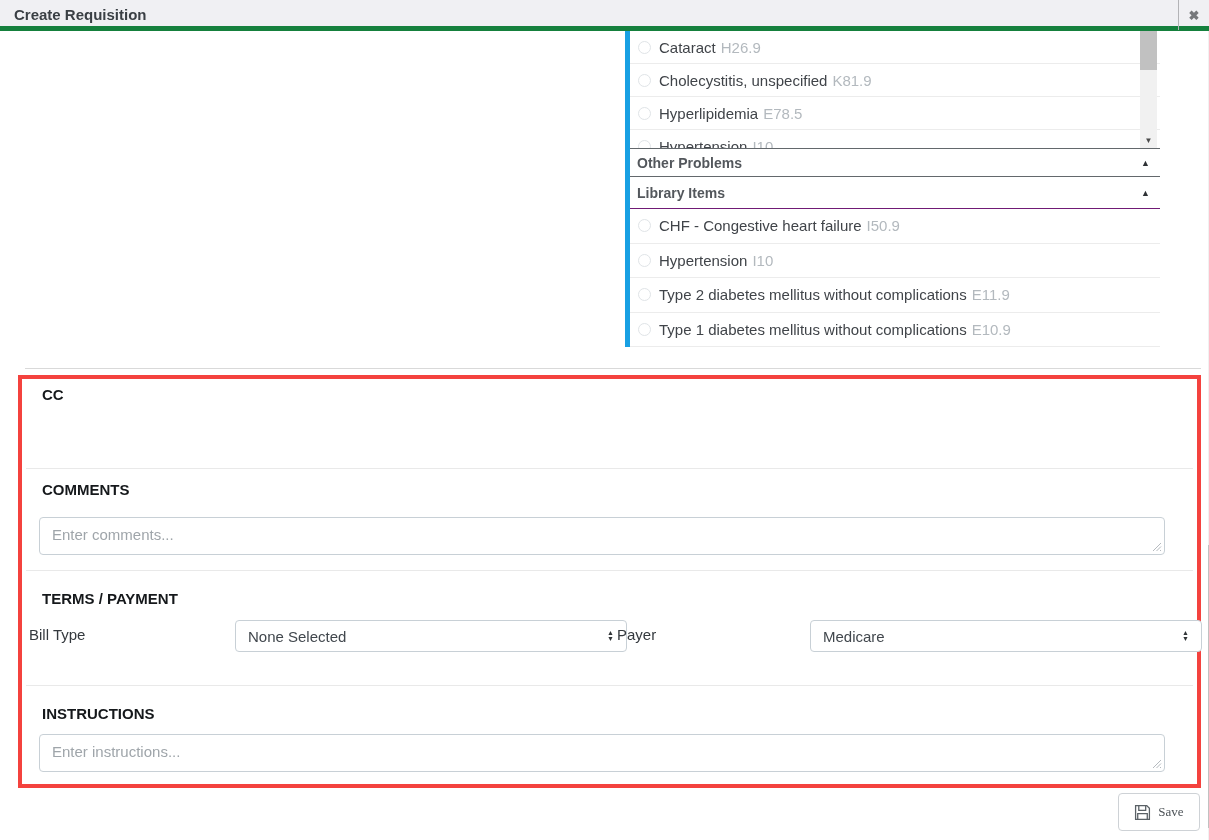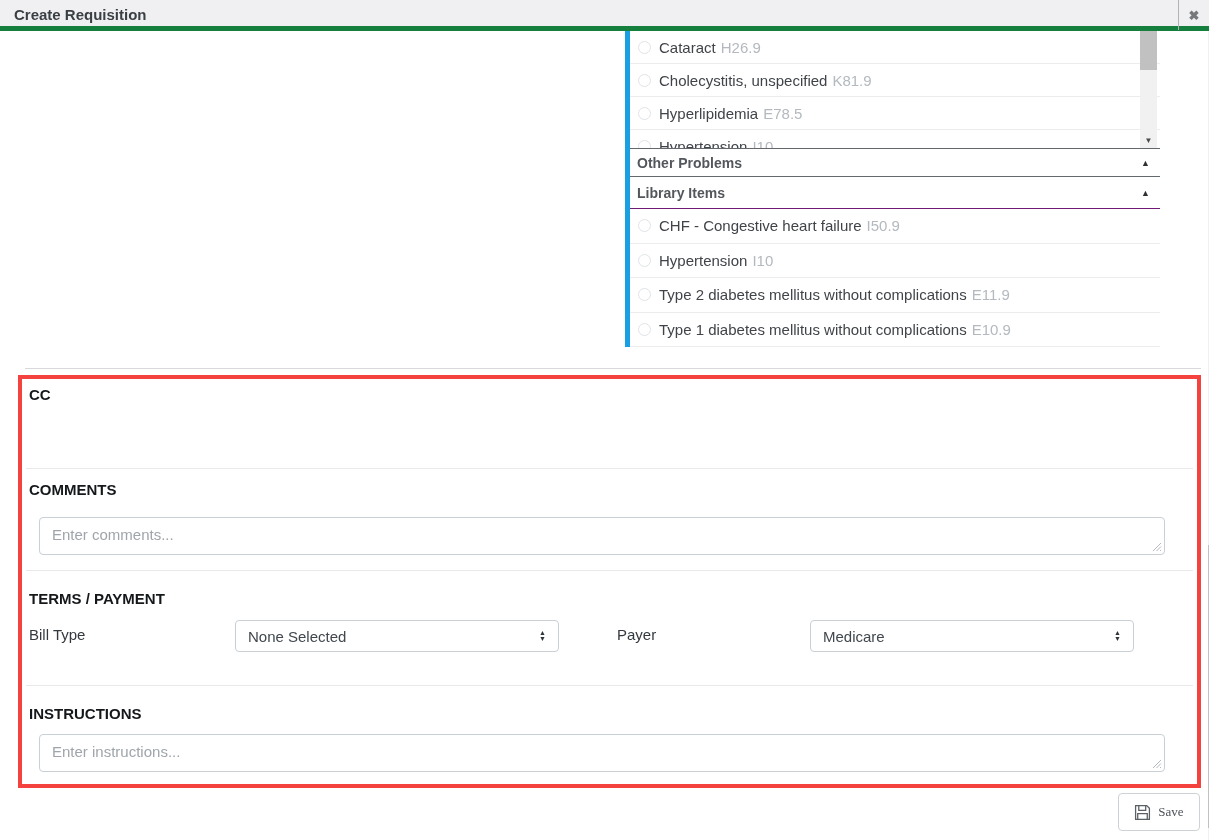--- a/index.html
+++ b/index.html
@@ -51,7 +51,7 @@
   
   .red-box { position:absolute; left:3px; top:344px; width:1183px; height:413px;
              border:4px solid #f4423e; background:#fff; }
-  .form-label { position:absolute; left:7px; font-size:15px; font-weight:bold; color:#15181b; }
+  .form-label { position:absolute; left:20px; font-size:15px; font-weight:bold; color:#15181b; }
   .field-wrap { position:absolute; }
   .field-wrap textarea { width:100%; height:100%; border:1px solid #c8d0d6; border-radius:4px;
              padding:8px 12px; font-family:"Liberation Sans", sans-serif; font-size:15px;

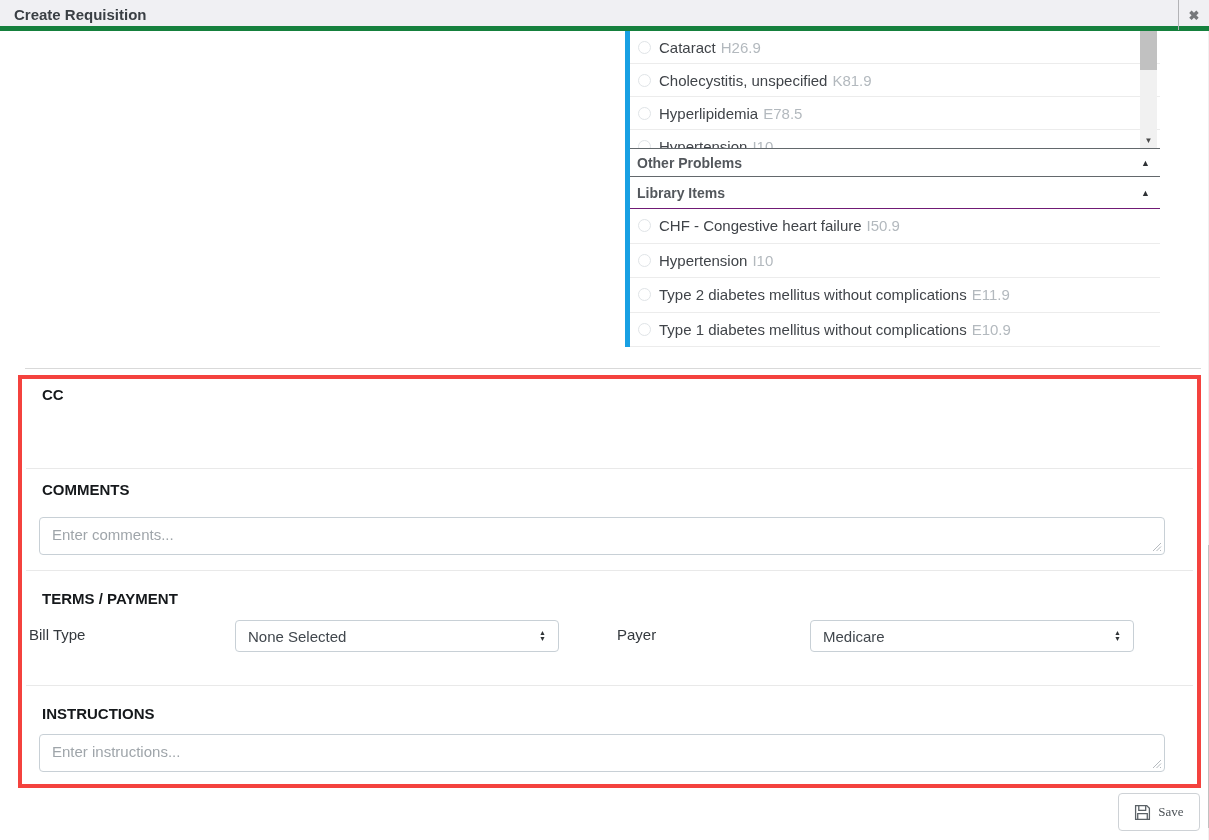--- a/index.html
+++ b/index.html
@@ -60,7 +60,7 @@
   .resize-handle { position:absolute; right:3px; bottom:3px; pointer-events:none; line-height:0; }
   .hr-div { position:absolute; left:4px; width:1167px; height:1px; background:#e9e9e9; }
   .inline-label { position:absolute; font-size:15px; color:#34393e; }
-  .select-box { position:absolute; height:32px; width:324px; border:1px solid #c8d0d6;
+  .select-box { position:absolute; height:32px; width:392px; border:1px solid #c8d0d6;
                 border-radius:4px; background:#fff; display:flex; align-items:center;
                 padding:0 12px; cursor:pointer; }
   .select-value { flex:1; font-size:15px; color:#41474d; }

